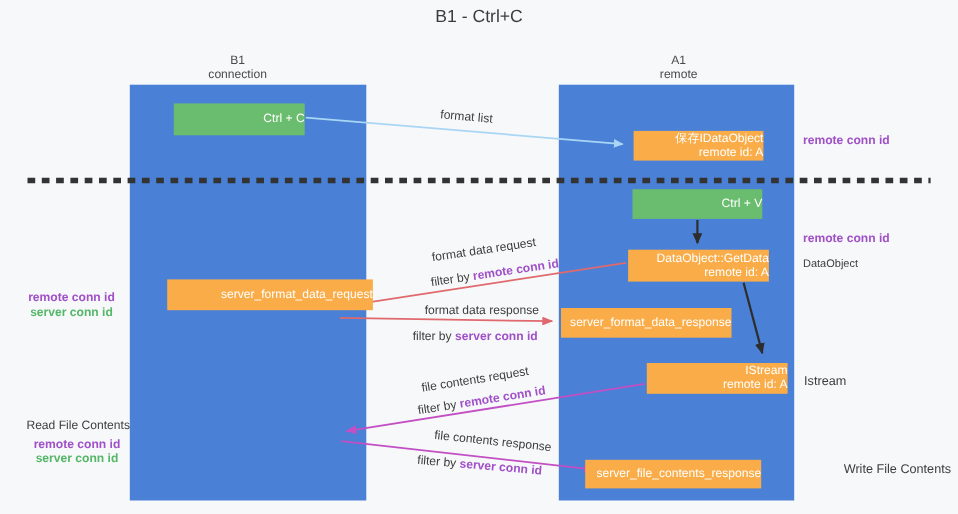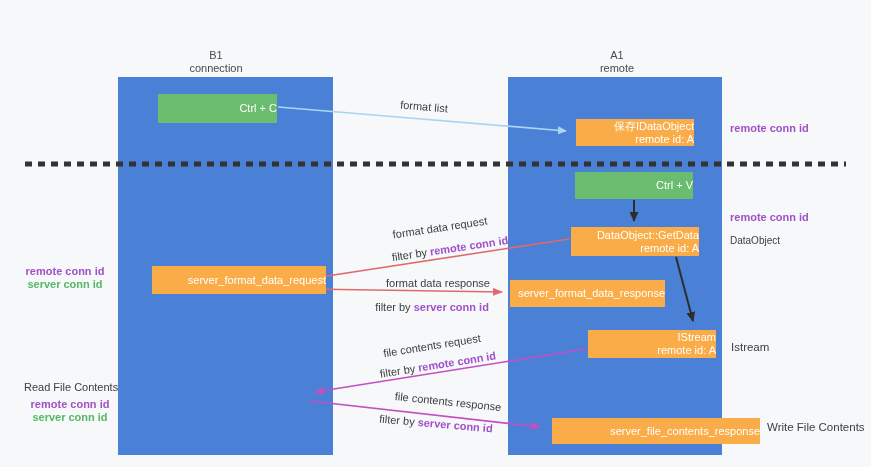--- a/index.html
+++ b/index.html
@@ -50,6 +50,7 @@
 <div class="canvas">
 
   <div class="title">
+    <div>B1 - Ctrl+C</div>
   </div>
 
   <div class="col-header hdr-left">

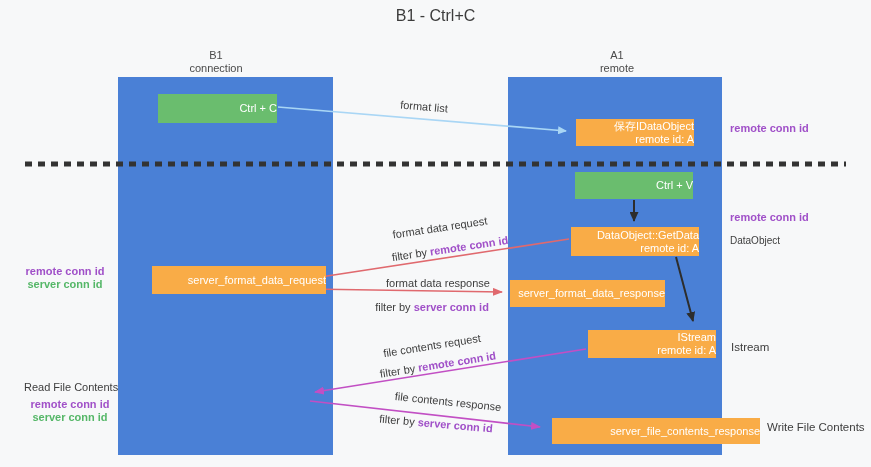--- a/index.html
+++ b/index.html
@@ -116,7 +116,7 @@
     <span>remote id: A</span>
   </div>
 
-  <div class="box orange" style="left:152px;top:266px;width:174px;height:28px;">
+  <div class="box orange" style="left:152px;top:254px;width:174px;height:28px;padding-left:13px;">
     <span>server_format_data_request</span>
   </div>
 

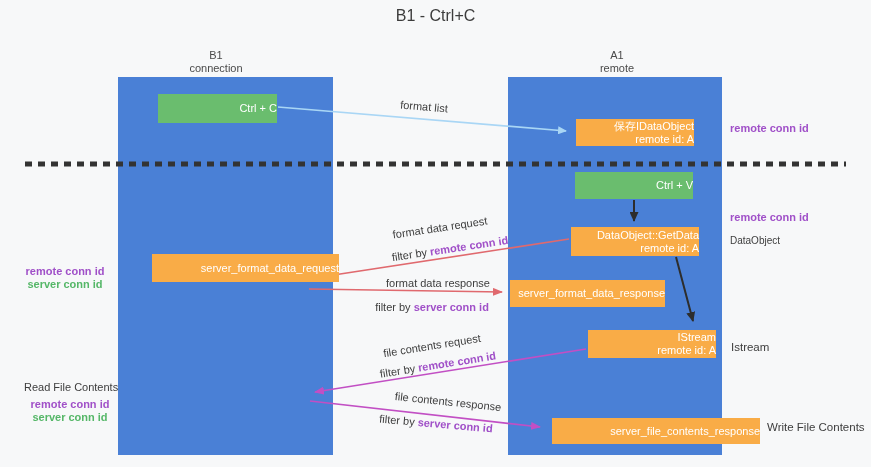--- a/index.html
+++ b/index.html
@@ -130,7 +130,7 @@
   </div>
 
 
-  <div class="box orange" style="left:552px;top:418px;width:160px;height:26px;padding-left:48px;">
+  <div class="box orange" style="left:532px;top:418px;width:160px;height:26px;">
     <span>server_file_contents_response</span>
   </div>
 

